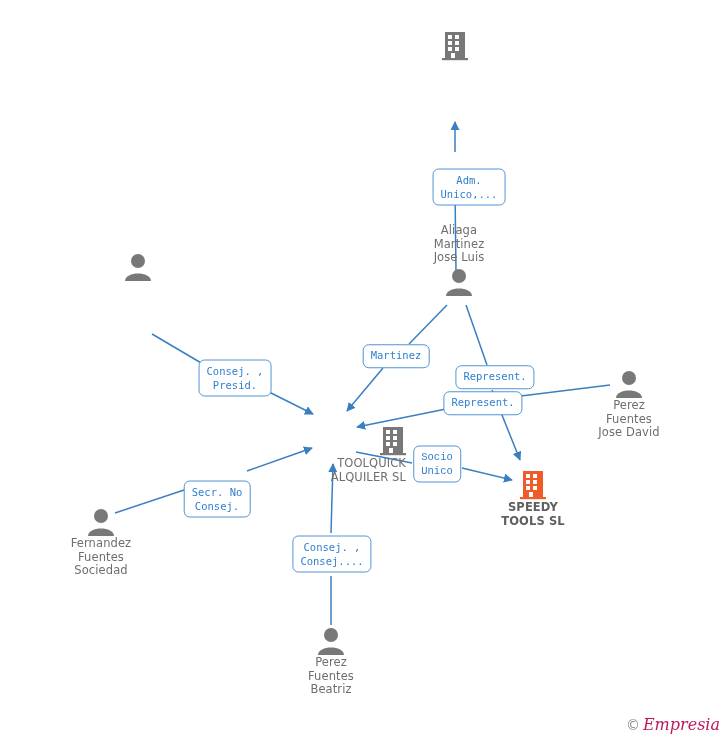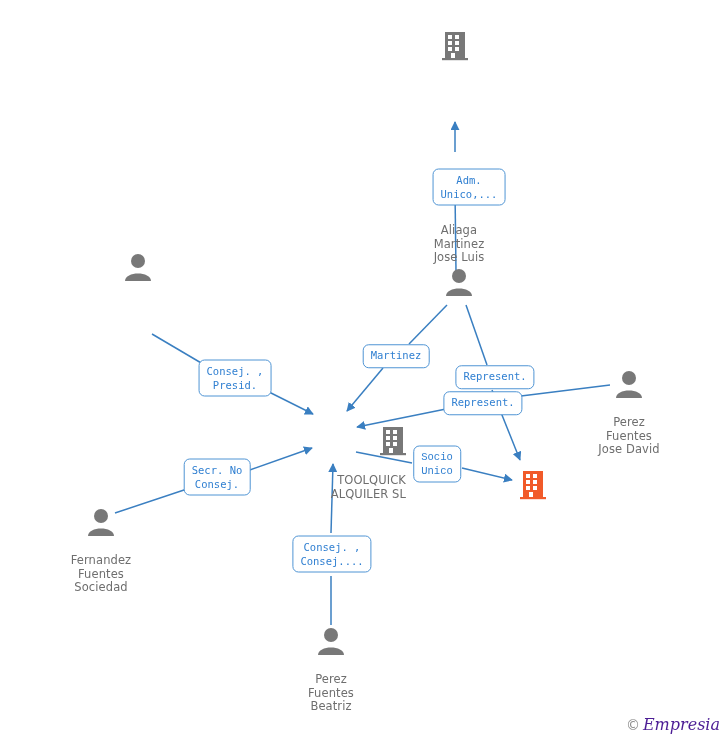--- a/index.html
+++ b/index.html
@@ -21,7 +21,7 @@
   }
   .node.company-focus .caption{color:#5f5f5f;font-weight:bold;}
   .node .caption.above{margin-bottom:3px;}
-  .node .caption.below{margin-top:18px;}
+  .node .caption.below{margin-top:1px;}
 
   
   .elabel{

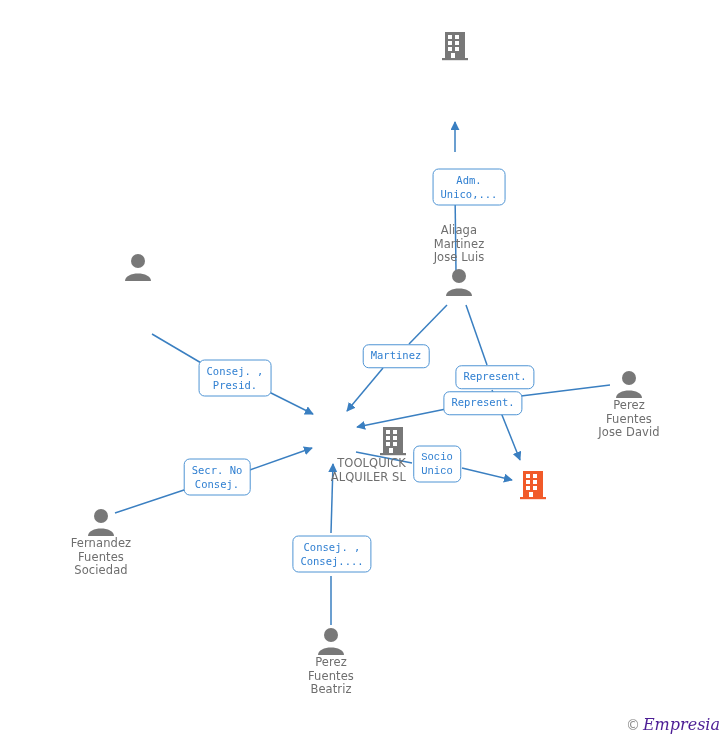--- a/index.html
+++ b/index.html
@@ -215,7 +215,7 @@
 
 <div class="elabel" style="left:483px;top:403px;">Represent.</div>
 
-<div class="elabel" style="left:217px;top:477px;">Secr. No
+<div class="elabel" style="left:217px;top:499px;">Secr. No
 Consej.</div>
 
 <div class="elabel" style="left:437px;top:464px;font-family:Liberation Mono, monospace;">Socio

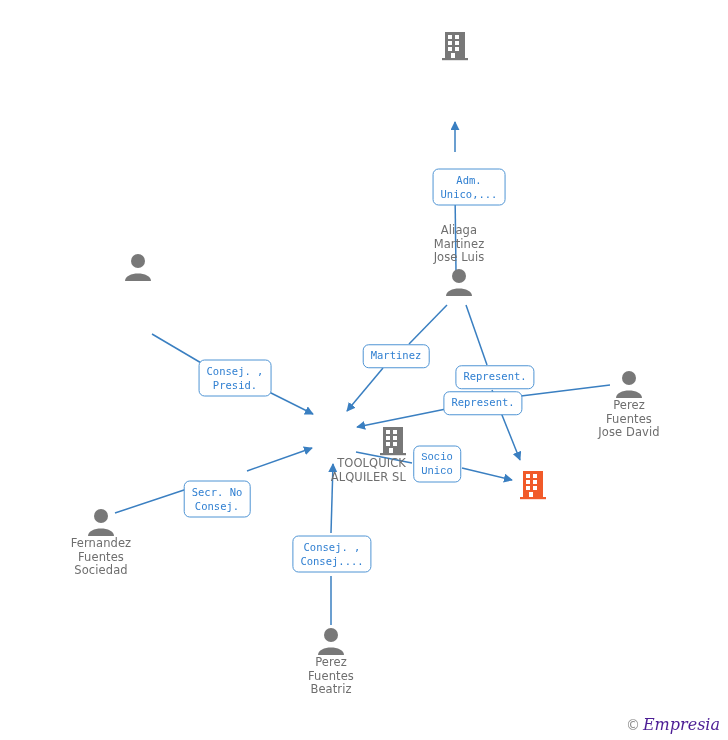--- a/index.html
+++ b/index.html
@@ -165,6 +165,8 @@
       </g>
     </svg>
   </span>
+  <div class="caption below">SPEEDY
+TOOLS SL</div>
 </div>
 
 <div class="node" style="left:629px;top:370px;">

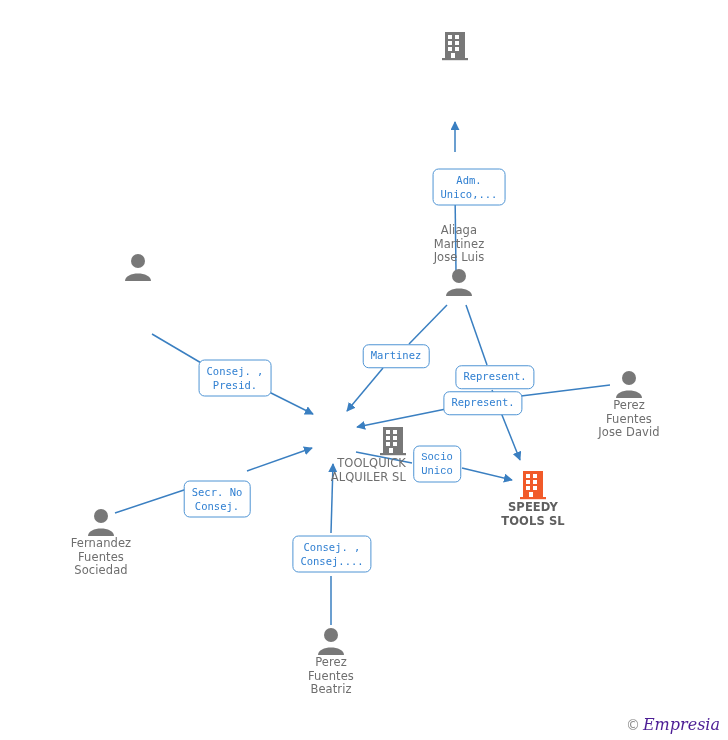--- a/index.html
+++ b/index.html
@@ -47,7 +47,7 @@
   }
   #watermark .cmark{color:#8d8d8d;font-size:14px;}
   #watermark .brand{
-    color:#4c1d95;font-size:16px;
+    color:#be185d;font-size:16px;
     font-family:"DejaVu Serif", serif;
     font-style:italic;
   }

